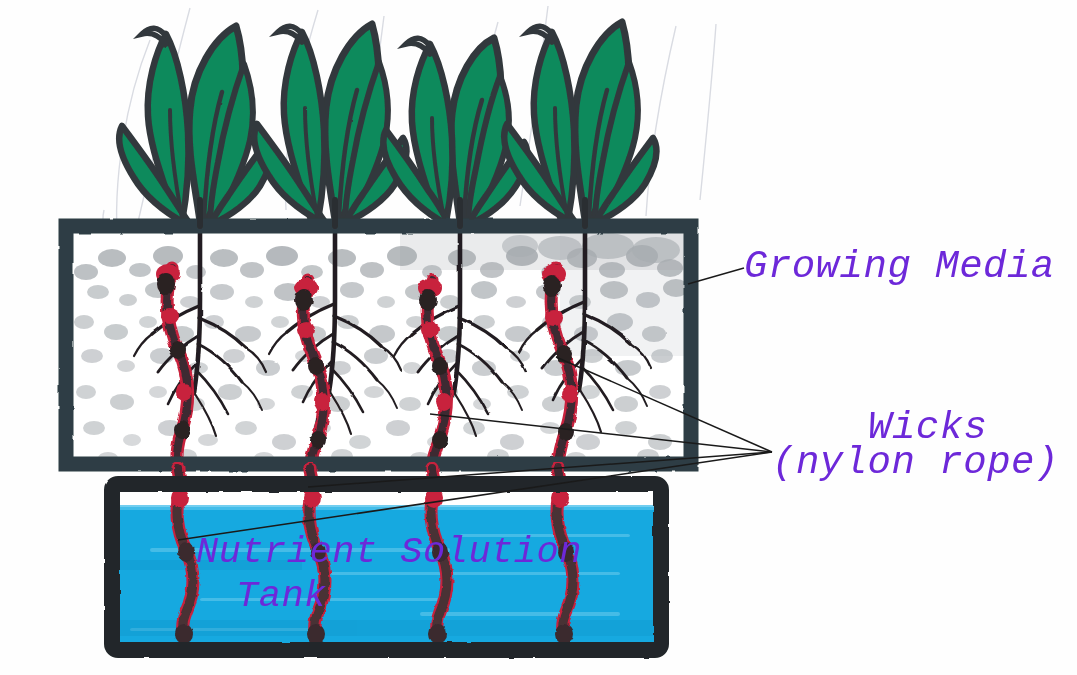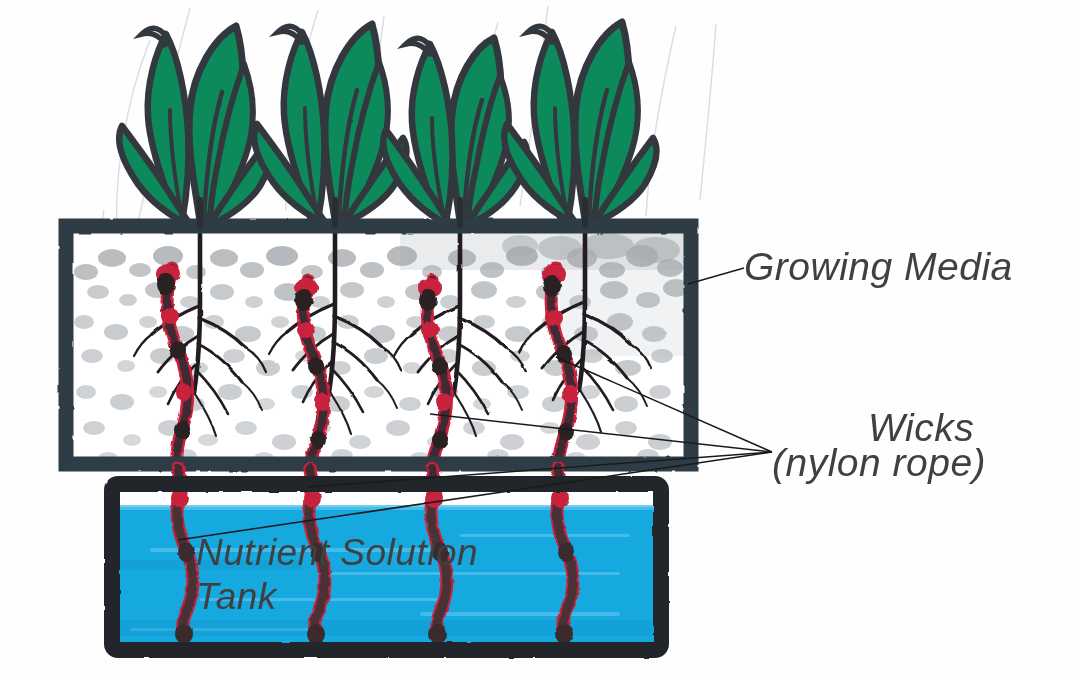--- a/index.html
+++ b/index.html
@@ -27,9 +27,9 @@
   }
   .lbl {
     position: absolute;
-    font-family: Liberation Sans, sans-serif;
+    font-family: Liberation Mono, monospace;
     font-style: italic;
-    color: #404040;
+    color: #6d28d9;
     white-space: nowrap;
     letter-spacing: 0.5px;
     line-height: 1.18;

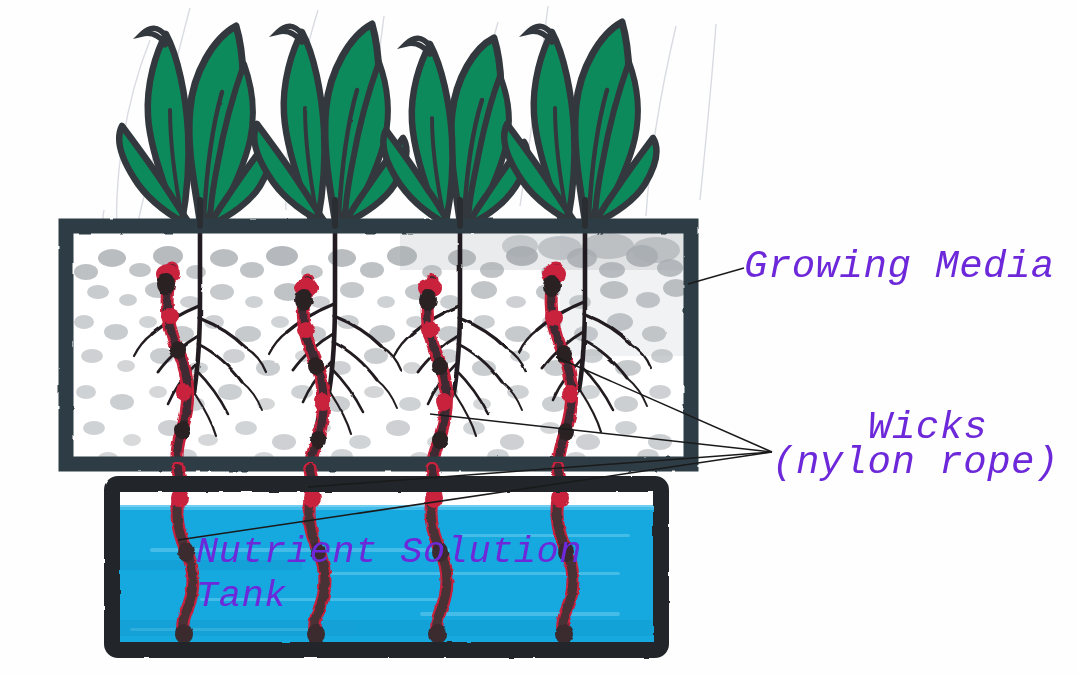--- a/index.html
+++ b/index.html
@@ -56,7 +56,7 @@
     text-align: left;
     width: 340px;
   }
-  #label-tank .ln2 { display: block; }
+  #label-tank .ln2 { display: block; padding-left: 40px; }
 </style>
 </head>
 <body>

